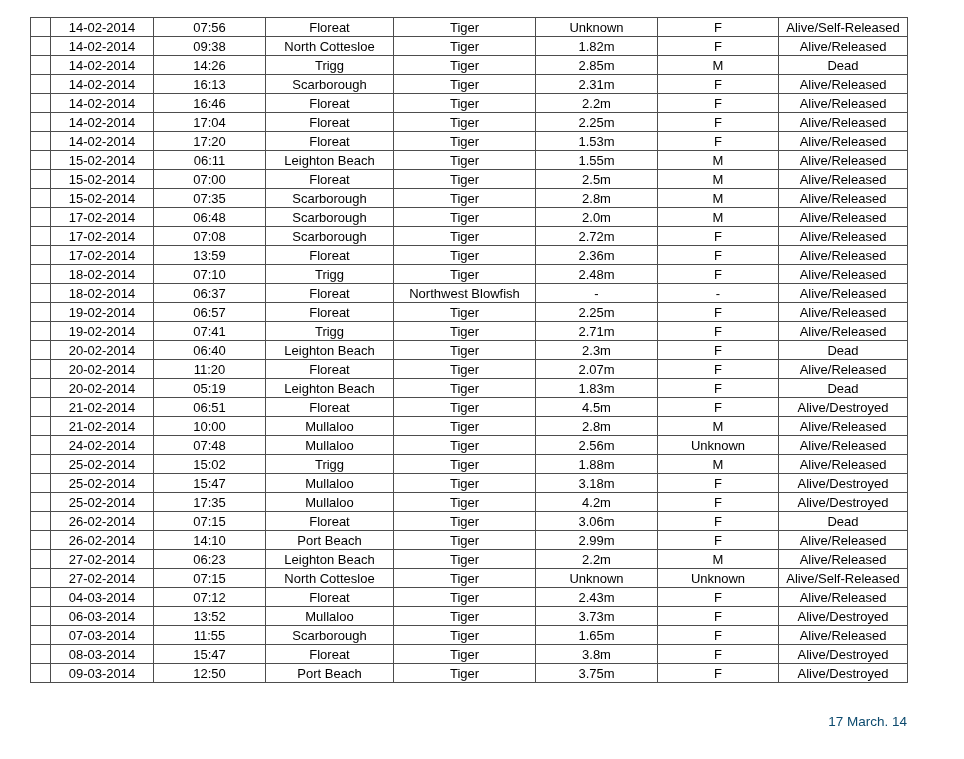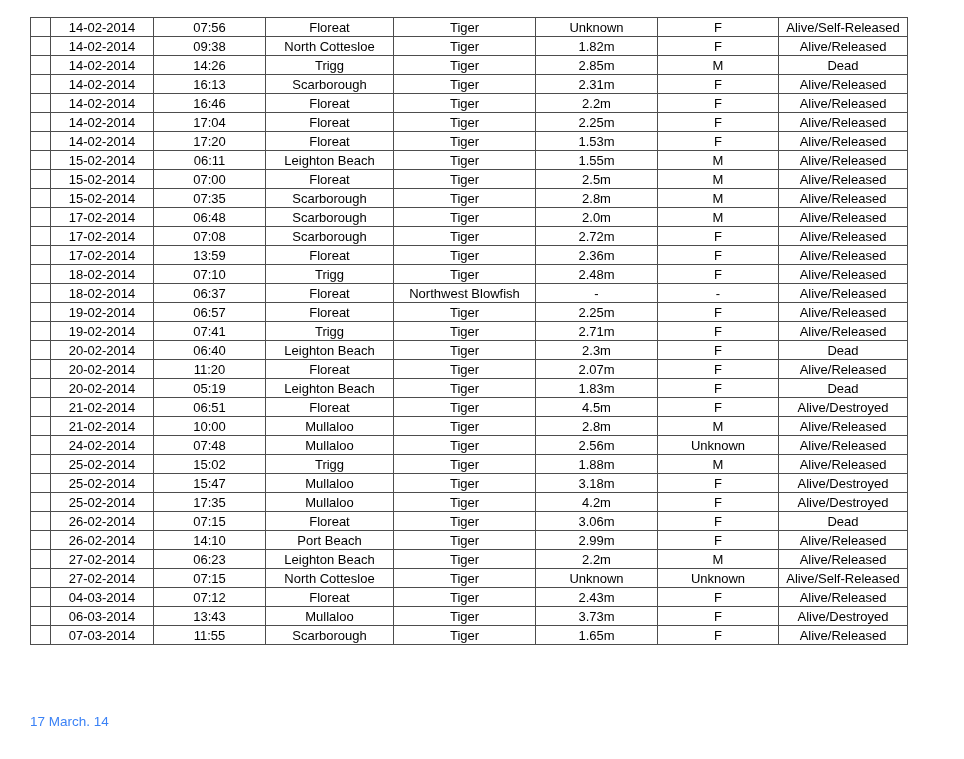--- a/index.html
+++ b/index.html
@@ -377,7 +377,7 @@
       <tr>
         <td></td>
         <td>06-03-2014</td>
-        <td>13:43</td>
+        <td>13:52</td>
         <td>Mullaloo</td>
         <td>Tiger</td>
         <td>3.73m</td>

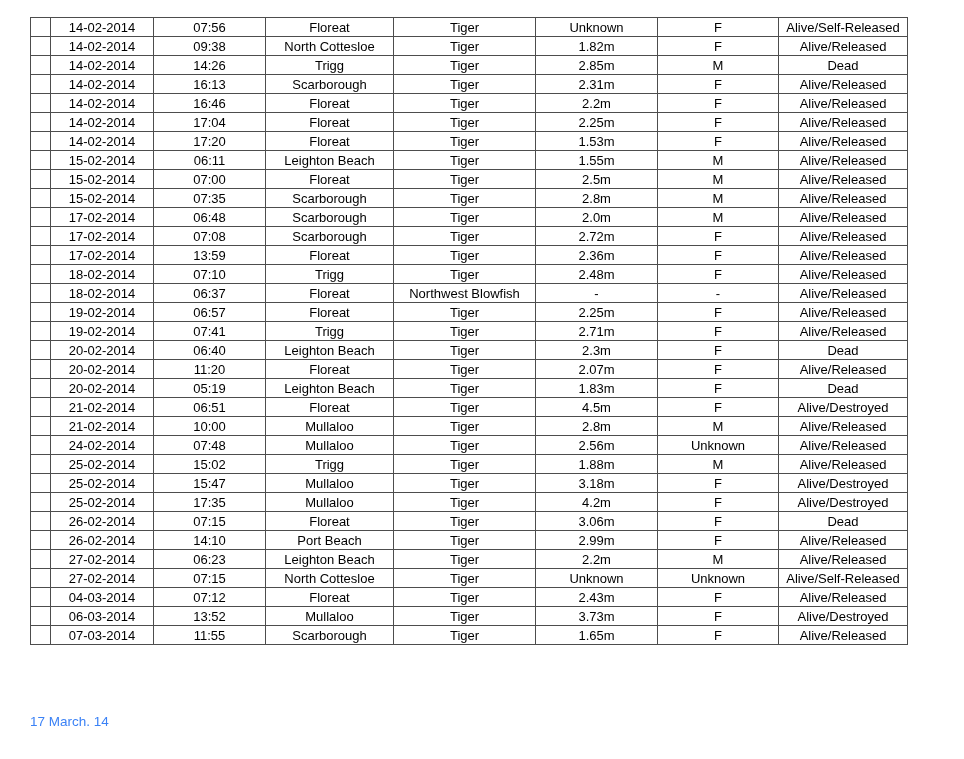--- a/index.html
+++ b/index.html
@@ -394,6 +394,16 @@
         <td>F</td>
         <td>Alive/Released</td>
       </tr>
+      <tr>
+        <td></td>
+        <td>08-03-2014</td>
+        <td>15:47</td>
+        <td>Floreat</td>
+        <td>Tiger</td>
+        <td>3.8m</td>
+        <td>F</td>
+        <td>Alive/Destroyed</td>
+      </tr>
     </tbody>
 </table>
 

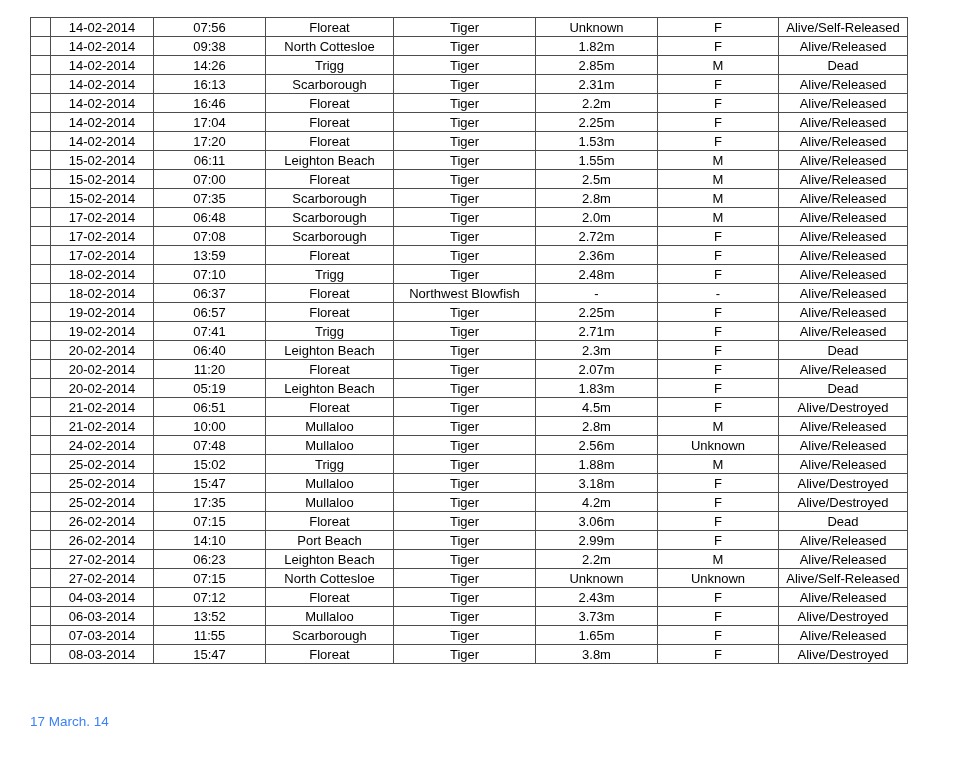--- a/index.html
+++ b/index.html
@@ -404,6 +404,16 @@
         <td>F</td>
         <td>Alive/Destroyed</td>
       </tr>
+      <tr>
+        <td></td>
+        <td>09-03-2014</td>
+        <td>12:50</td>
+        <td>Port Beach</td>
+        <td>Tiger</td>
+        <td>3.75m</td>
+        <td>F</td>
+        <td>Alive/Destroyed</td>
+      </tr>
     </tbody>
 </table>
 

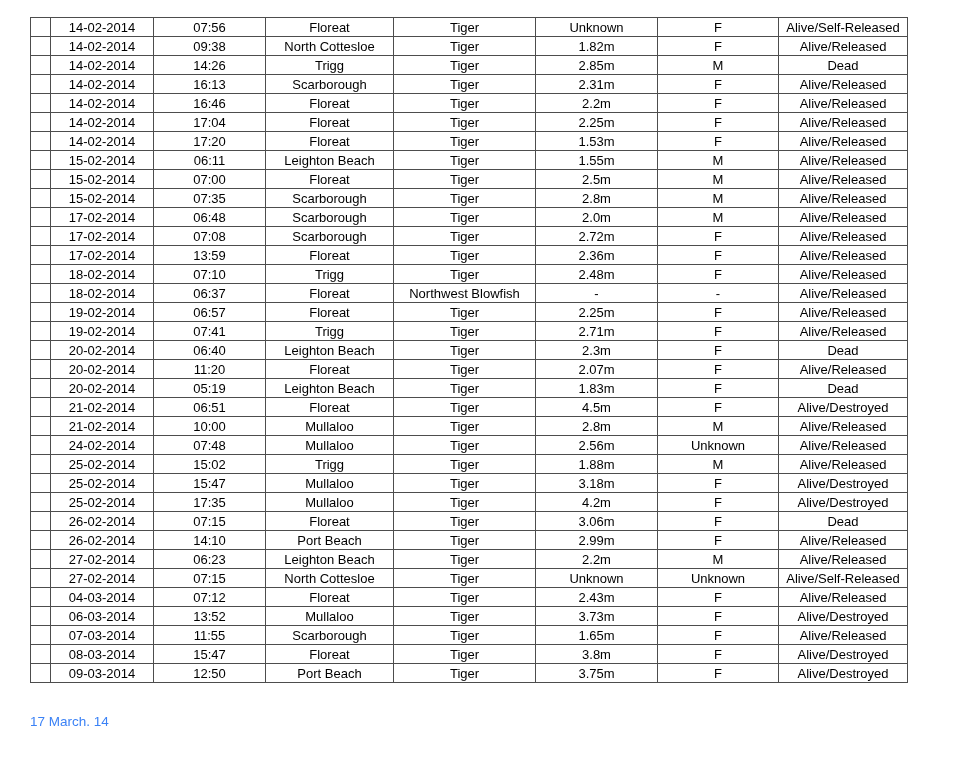--- a/index.html
+++ b/index.html
@@ -44,9 +44,9 @@
     left: 30px;
     top: 714px;
     width: 877px;
-    text-align: left;
+    text-align: right;
     font-size: 13.5px;
-    color: #3b82f6;
+    color: #0c4a6e;
   }
 </style>
 </head>

